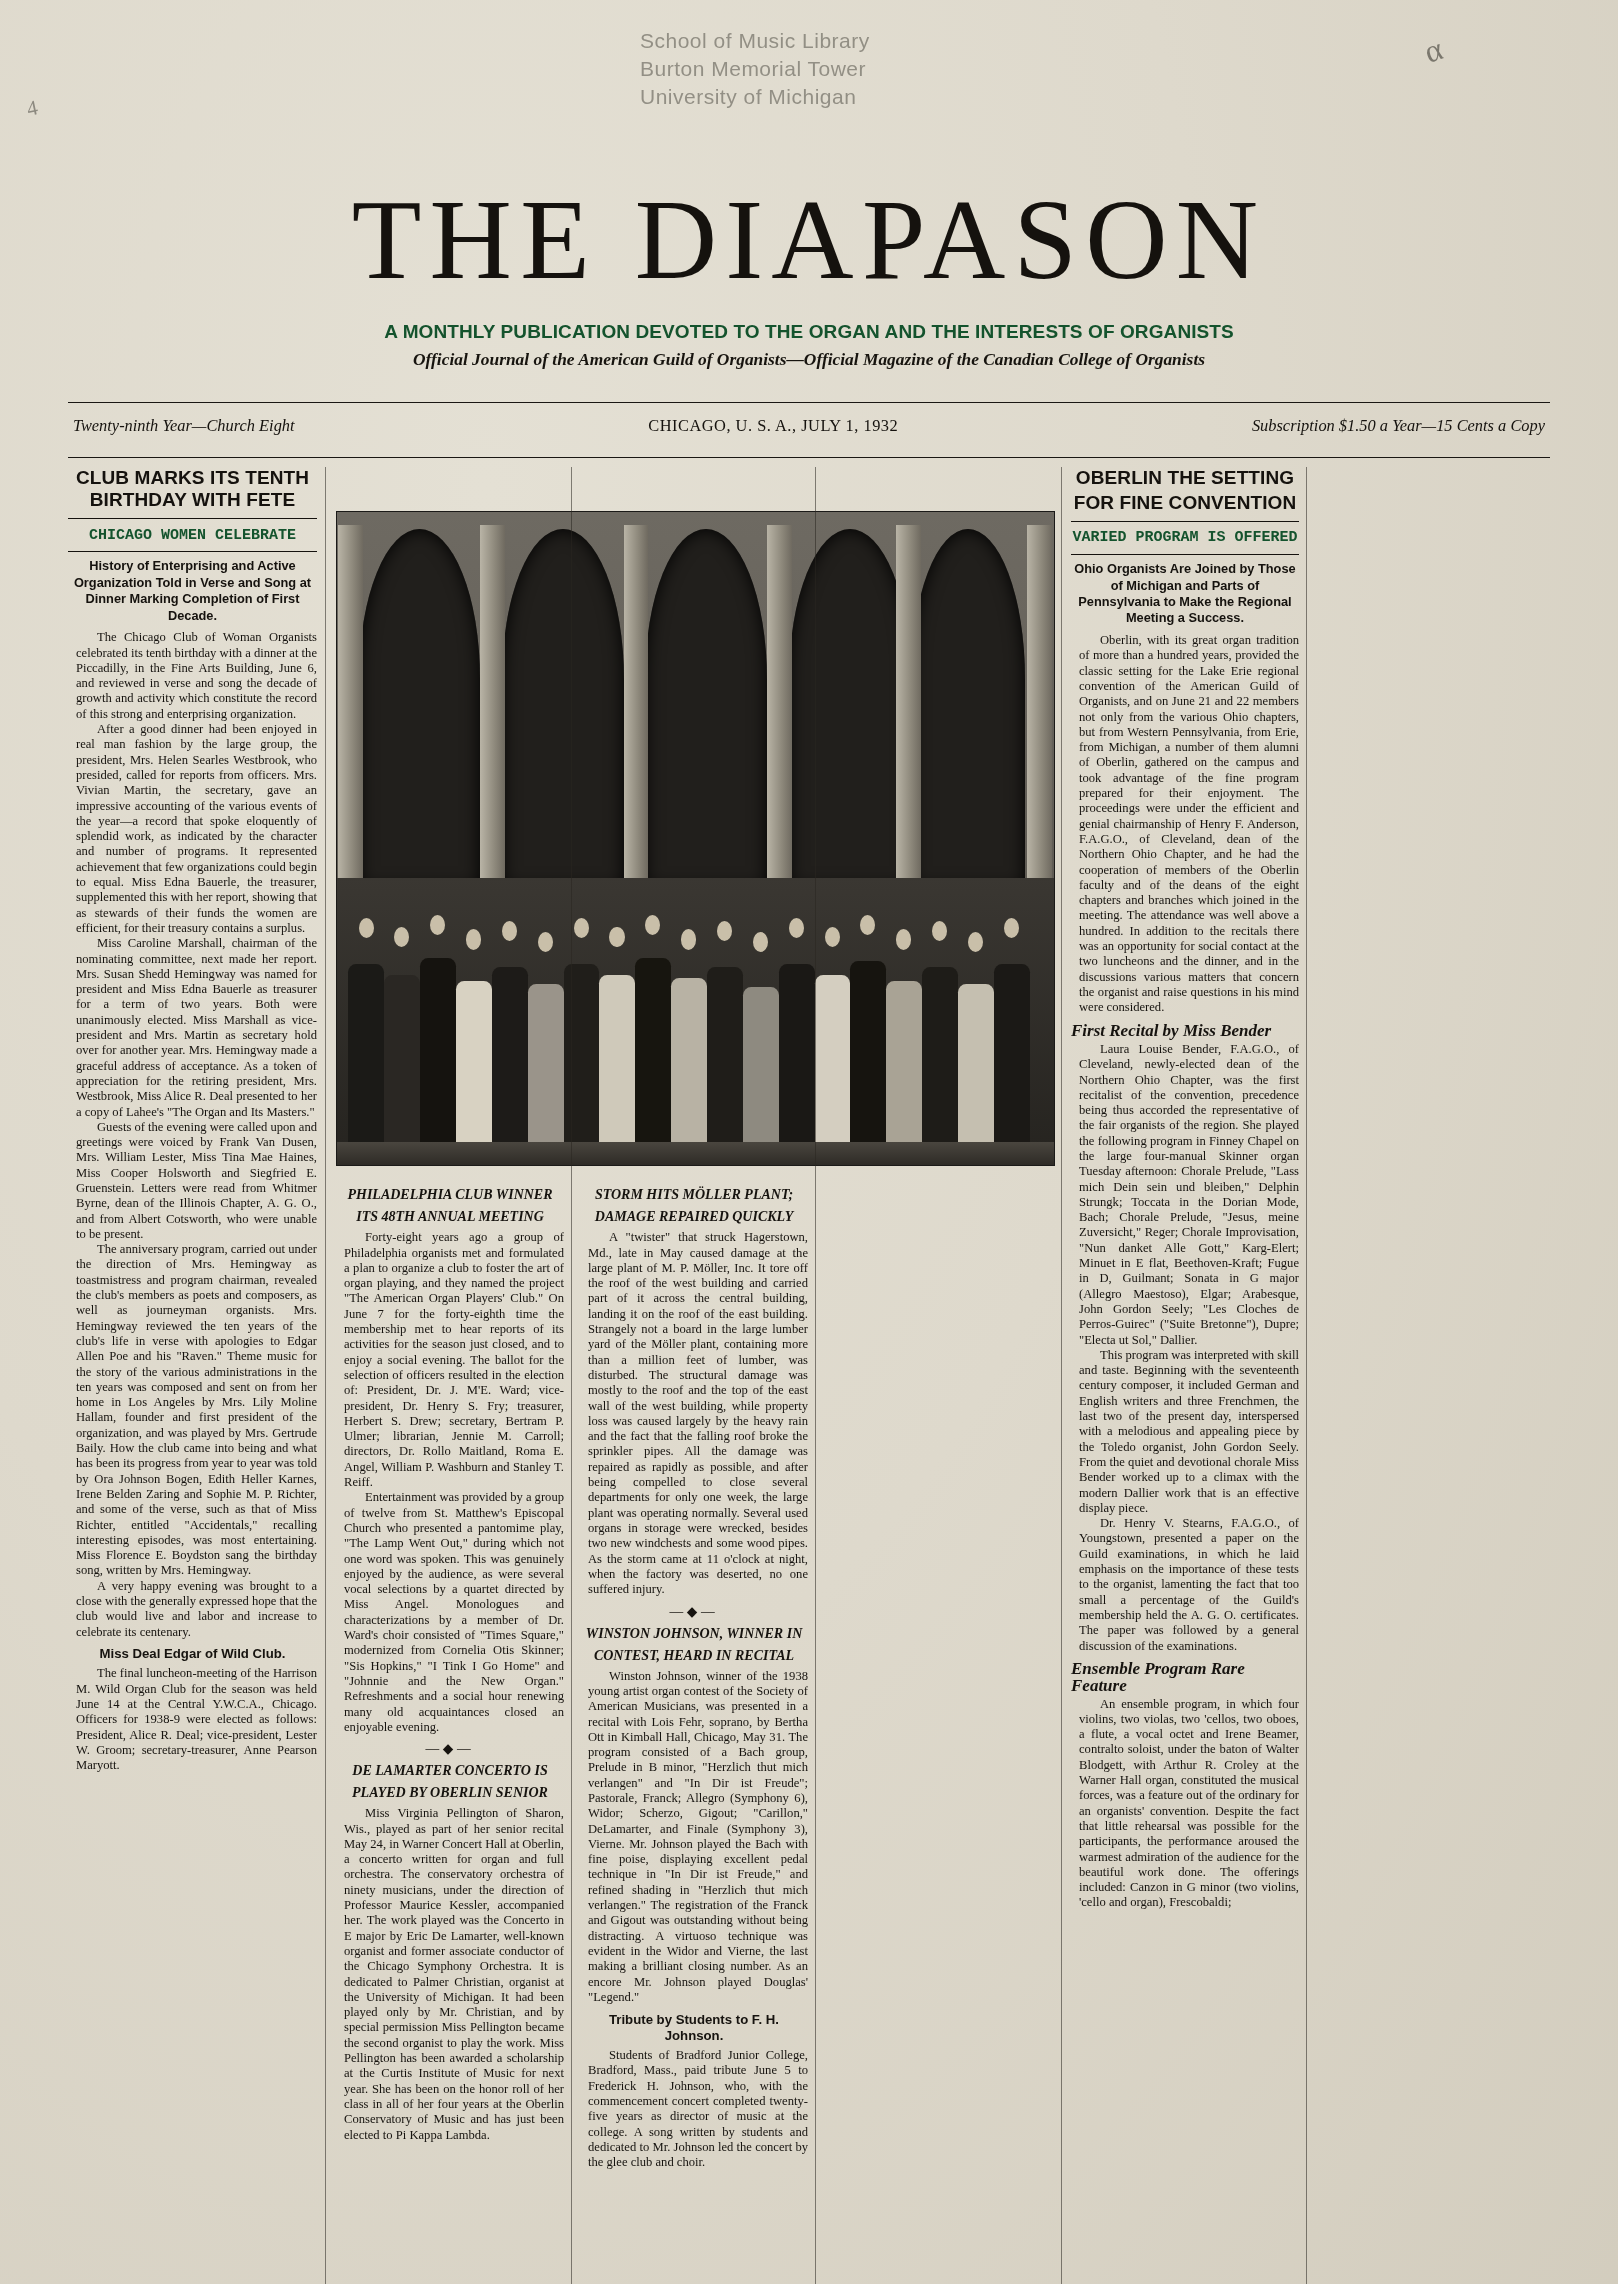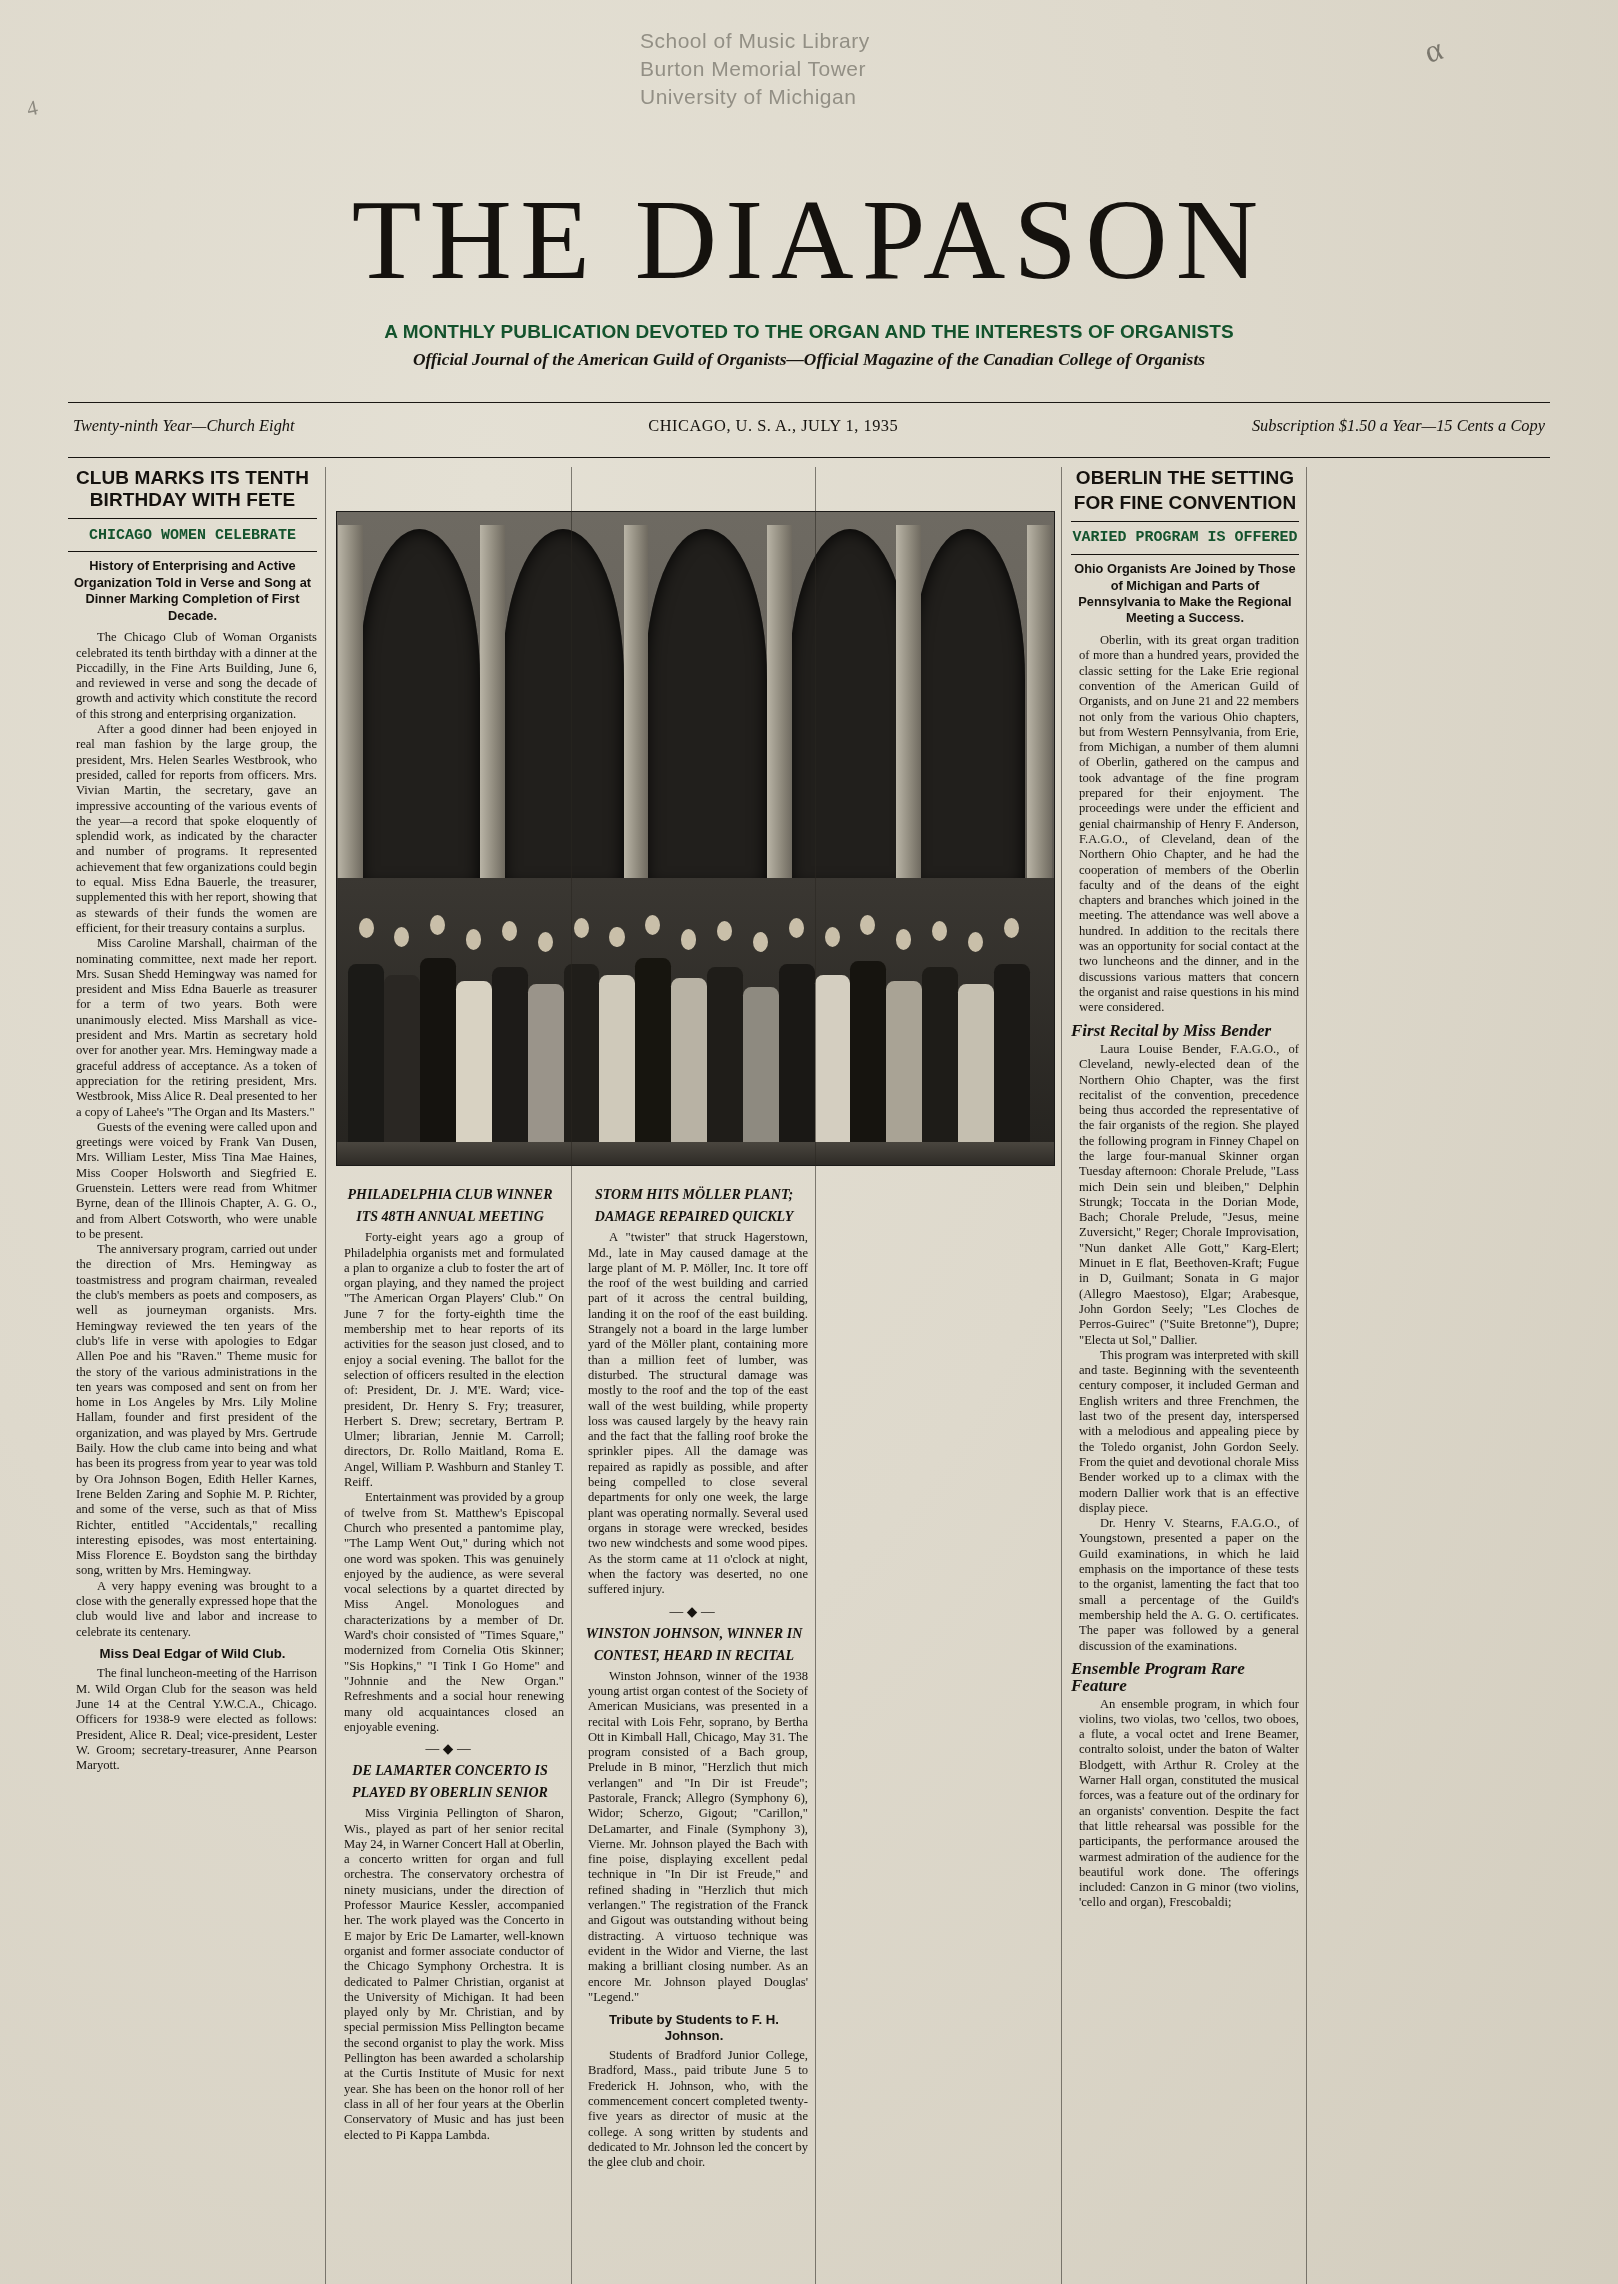--- a/index.html
+++ b/index.html
@@ -217,7 +217,7 @@
   <div class="rulebar rule-a"></div>
   <div class="issueline">
     <div class="ital">Twenty-ninth Year—Church Eight</div>
-    <div class="center">CHICAGO, U. S. A., JULY 1, 1935</div>
+    <div class="center">CHICAGO, U. S. A., JULY 1, 1932</div>
     <div class="ital">Subscription $1.50 a Year—15 Cents a Copy</div>
   </div>
   <div class="rulebar rule-b"></div>

